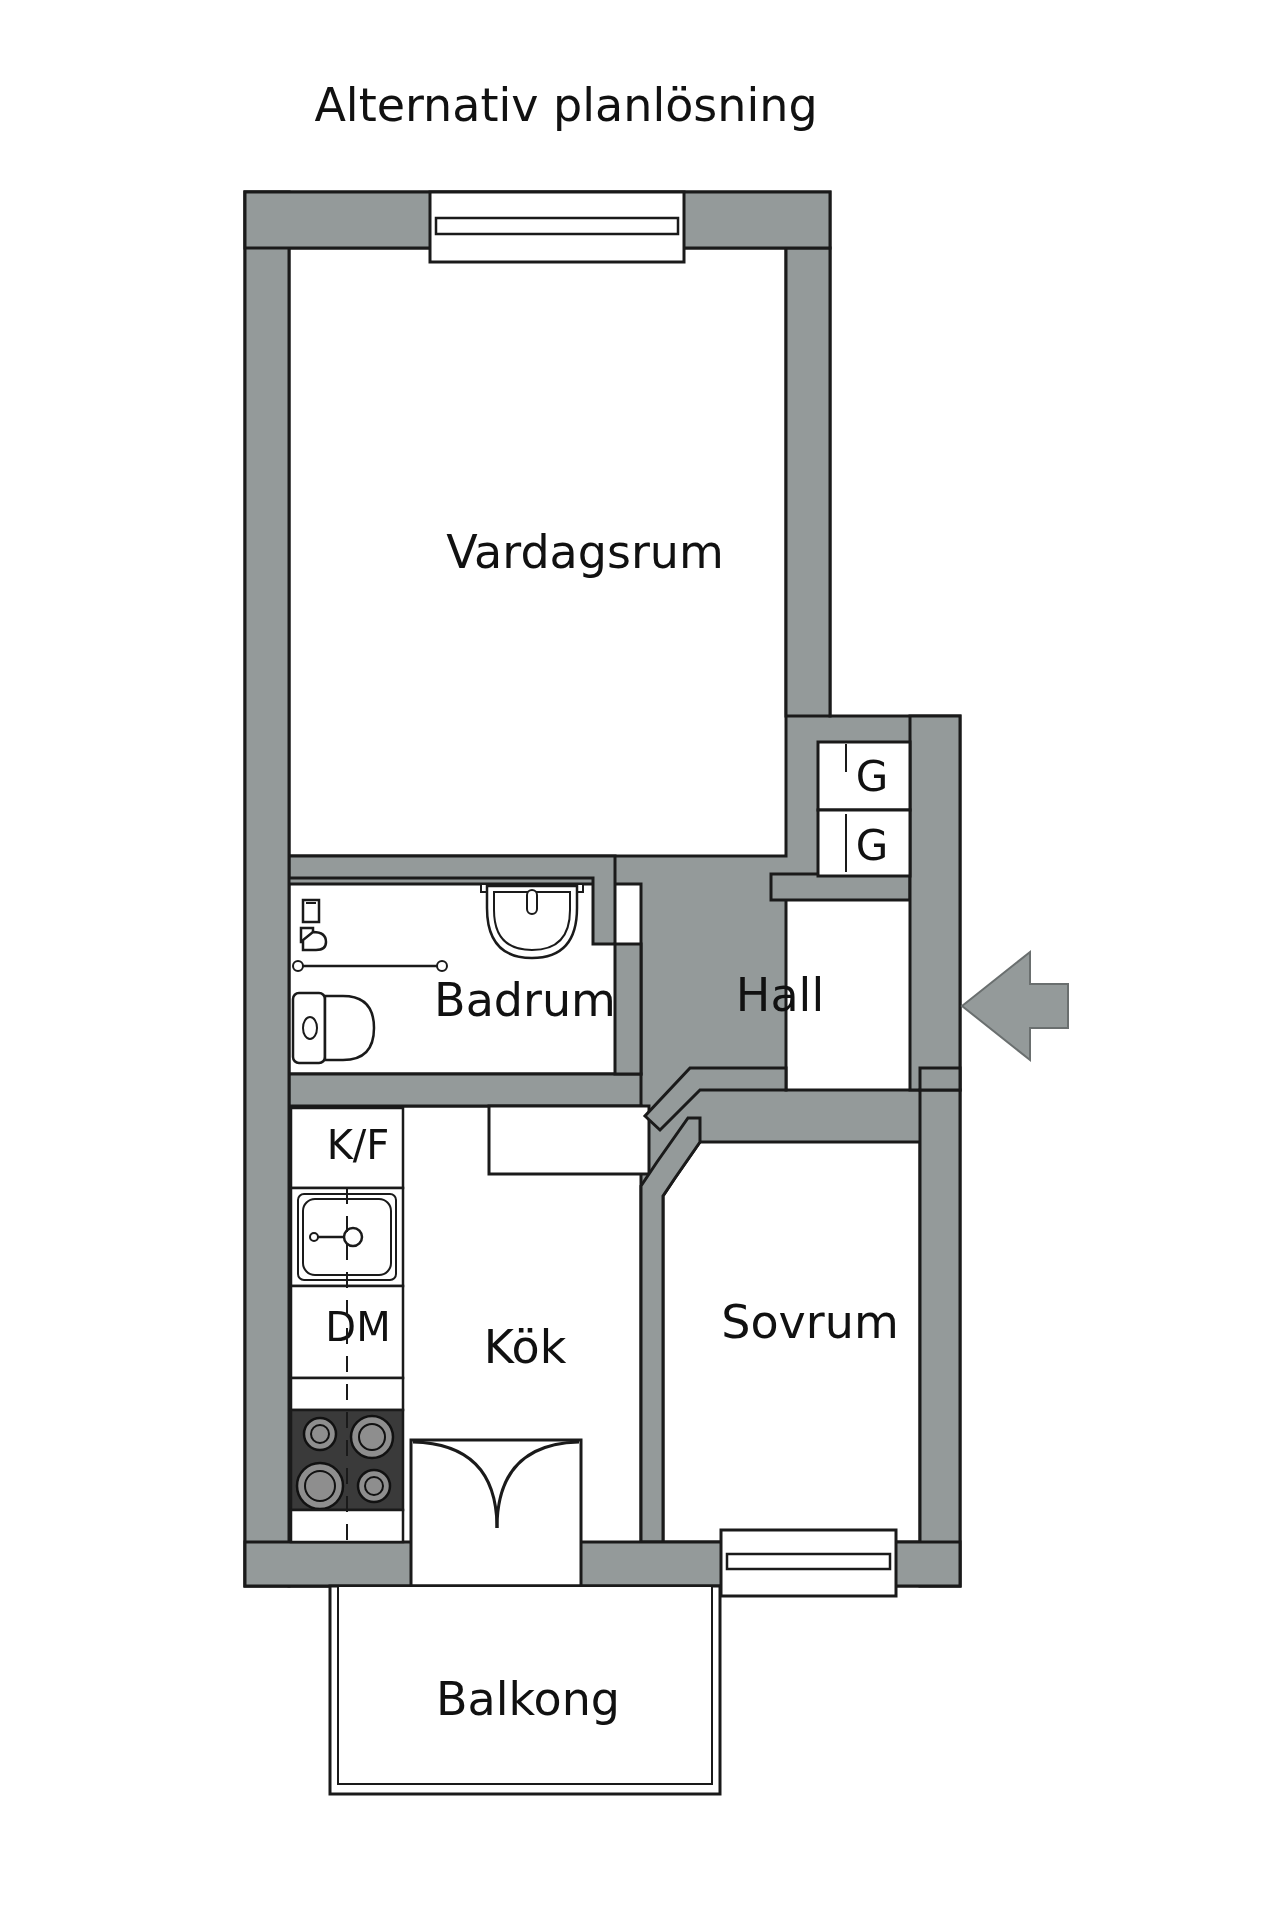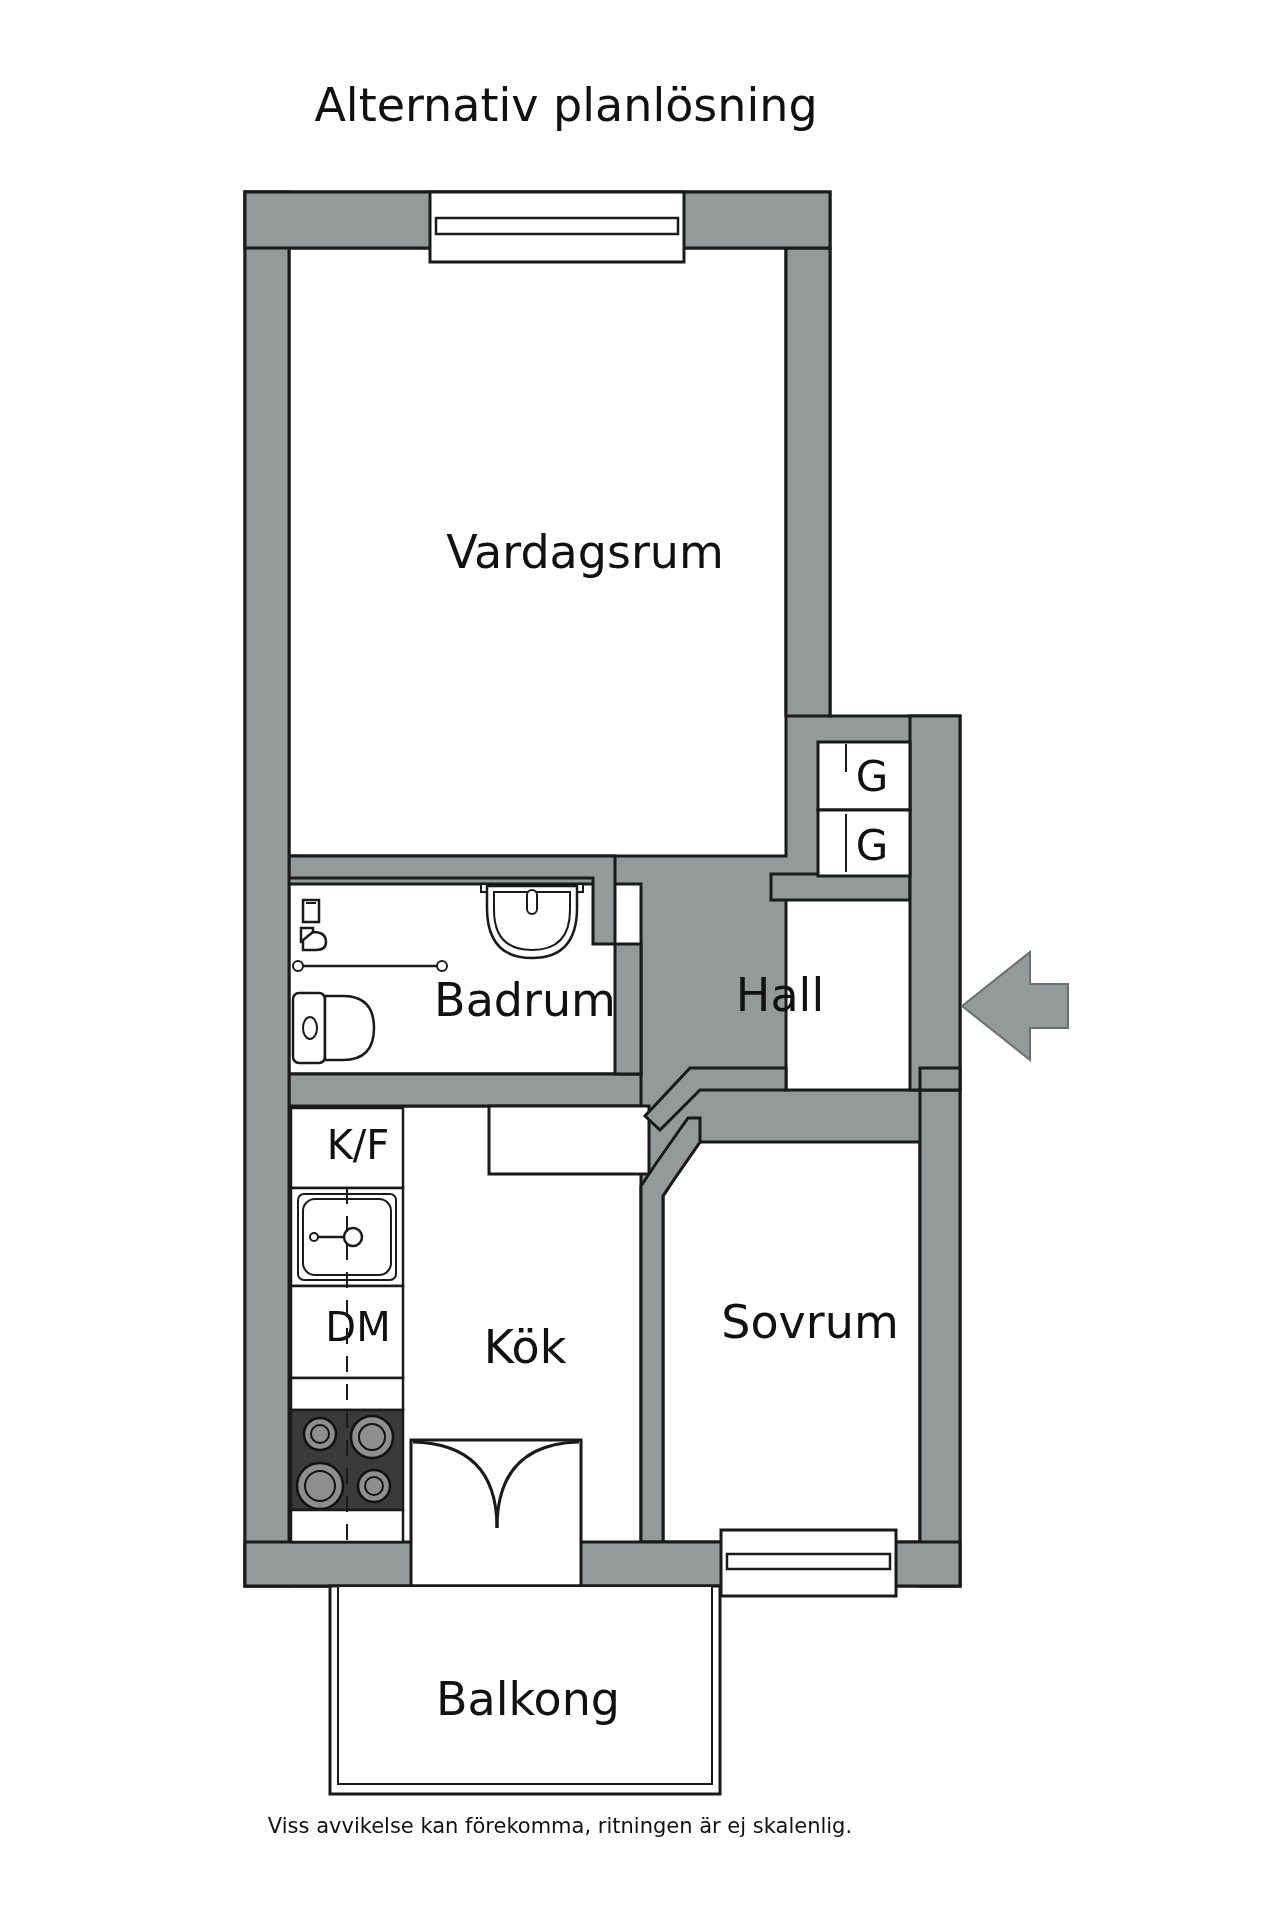--- a/index.html
+++ b/index.html
@@ -259,7 +259,6 @@
 
   </svg>
 
-  <div id="plan-footnote">Viss avvikelse kan förekomma, ritningen är ej skalenlig.</div>
 
 </div>
 

